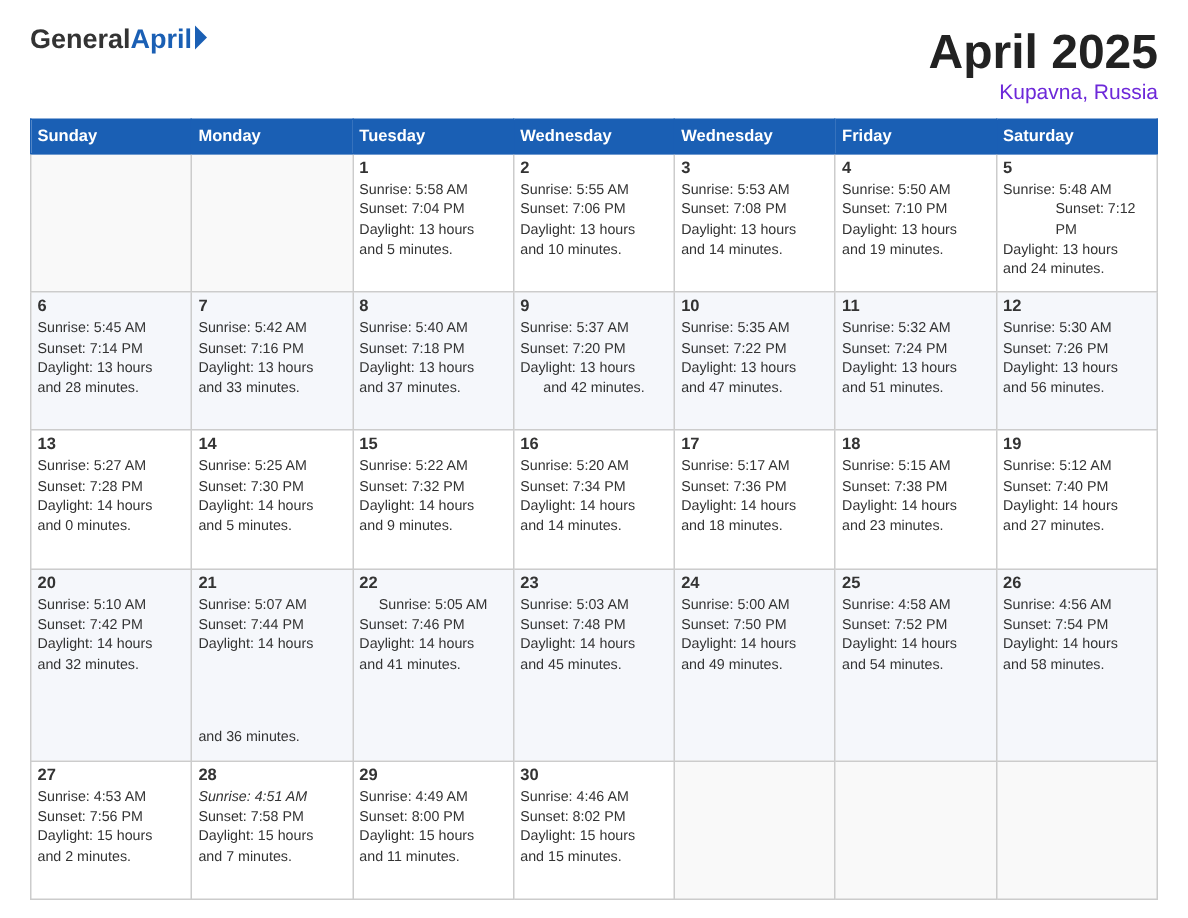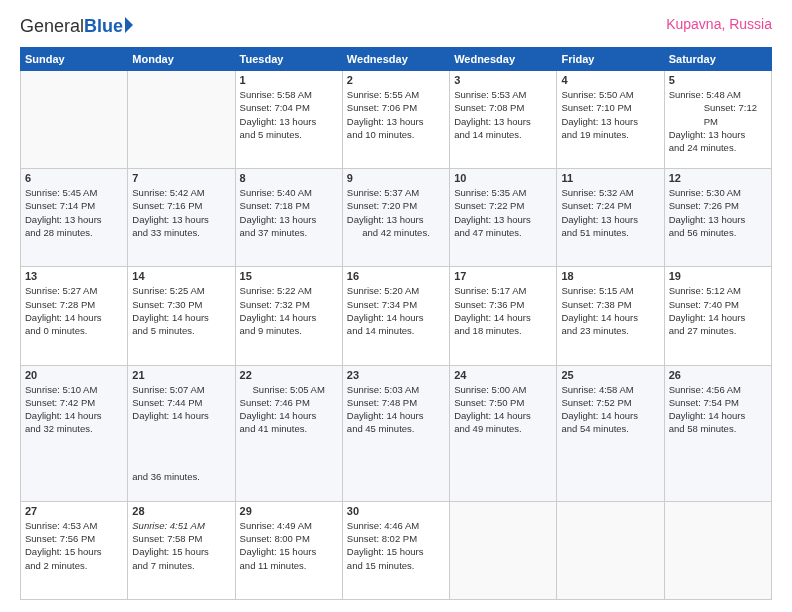--- a/index.html
+++ b/index.html
@@ -34,7 +34,7 @@
     }
     .logo-general {
       font-size: 18px;
-      font-weight: normal;
+      font-weight: bold;
       color: #333;
     }
     .logo-blue {

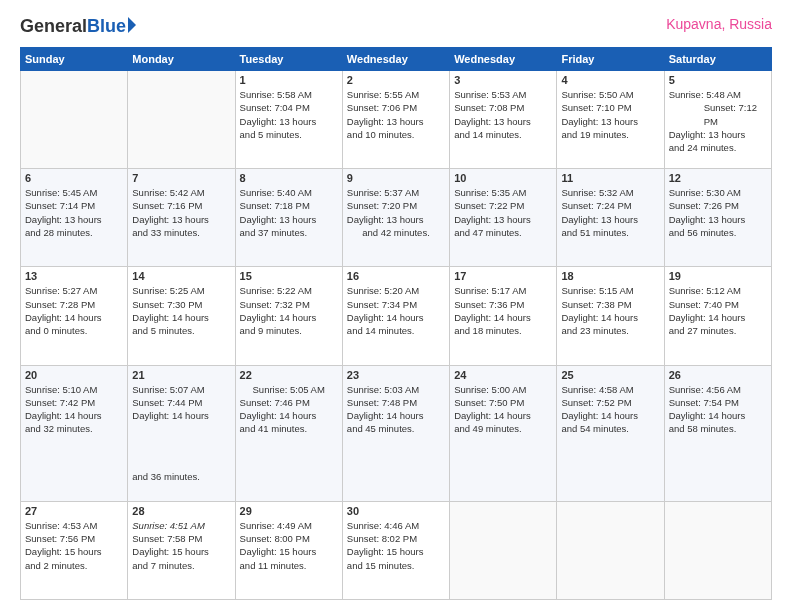--- a/index.html
+++ b/index.html
@@ -112,7 +112,7 @@
     <div class="logo">
       <div class="logo-text">
         <span class="logo-general">General</span>
-        <span class="logo-blue">Blue</span>
+        <span class="logo-blue">April</span>
         <div class="logo-triangle"></div>
       </div>
     </div>

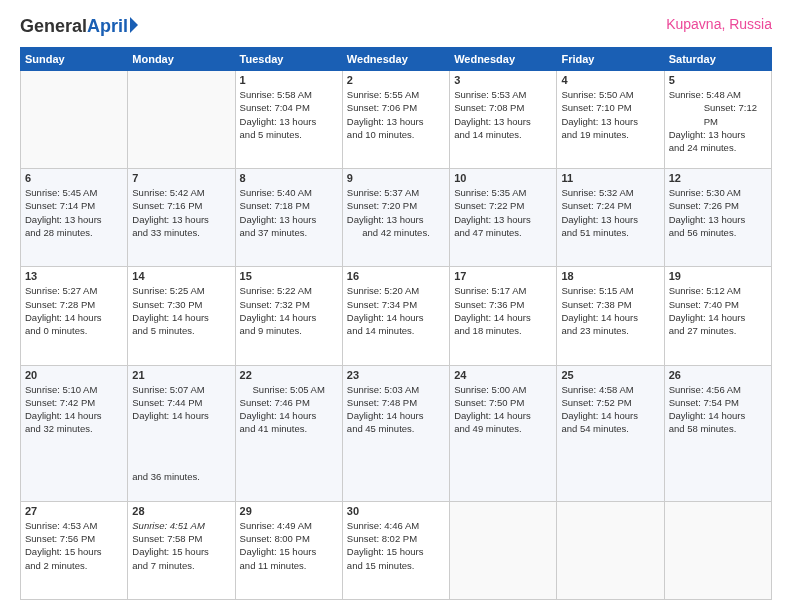--- a/index.html
+++ b/index.html
@@ -117,6 +117,7 @@
       </div>
     </div>
     <div class="title-block">
+      <div class="month-title">April 2025</div>
       <div class="location">Kupavna, Russia</div>
     </div>
   </div>

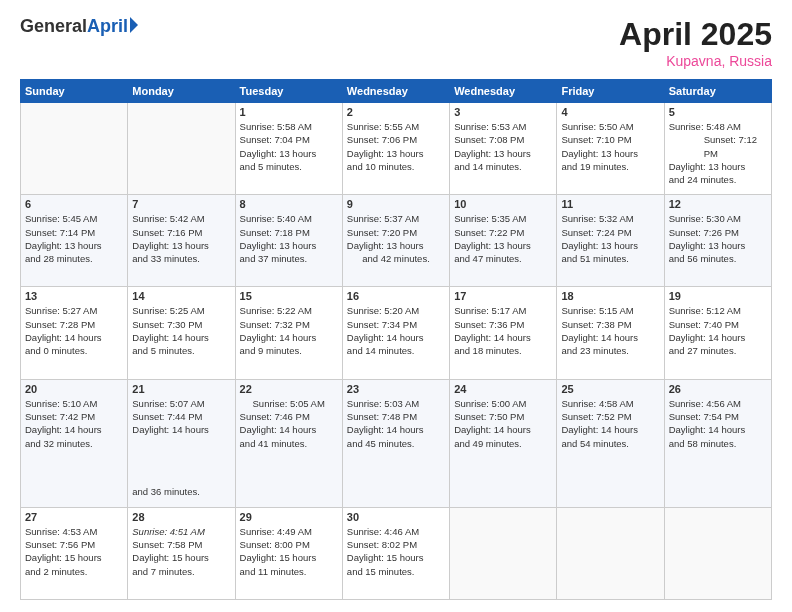--- a/index.html
+++ b/index.html
@@ -61,7 +61,7 @@
     }
     .location {
       font-size: 14px;
-      color: #ec4899;
+      color: #6d28d9;
     }
     .calendar {
       flex: 1;

